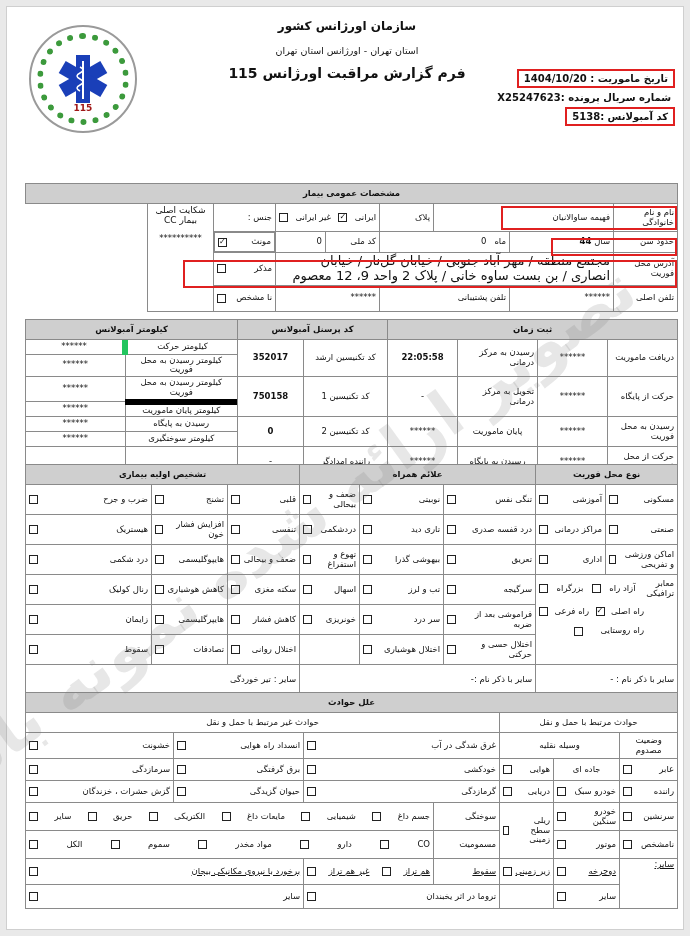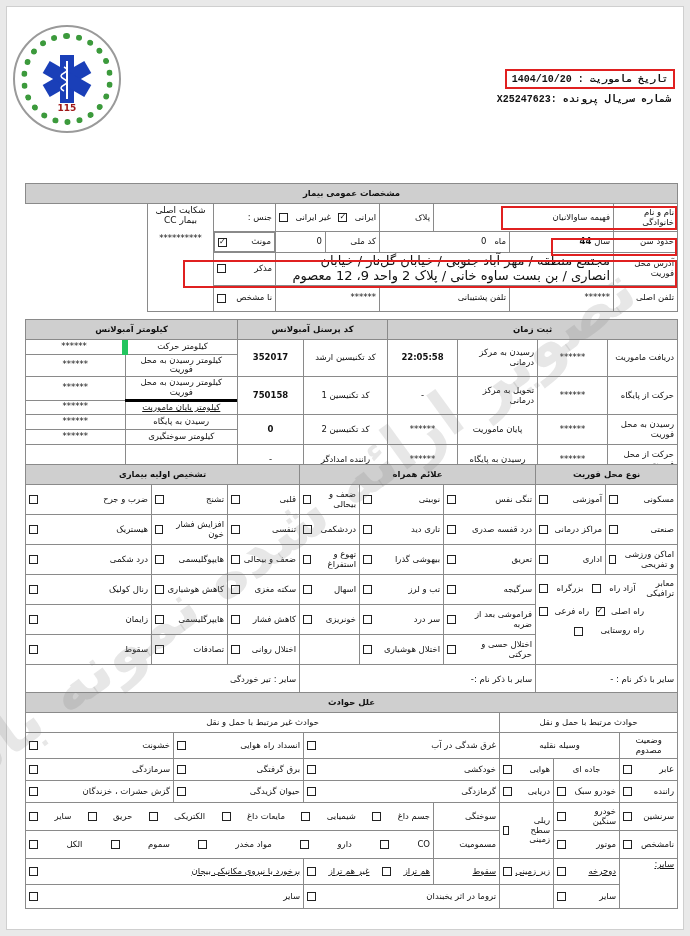--- a/index.html
+++ b/index.html
@@ -89,6 +89,11 @@
     <div class="code">115</div>
   </div>
 
+  <div class="hdr-center">
+    <div class="org">سازمان اورژانس کشور</div>
+    <div class="prov">استان تهران - اورژانس استان تهران</div>
+    <div class="title">فرم گزارش مراقبت اورژانس 115</div>
+  </div>
 
   <div class="hdr-right">
     <div class="row"><span class="hl"><span>تاریخ ماموریت :</span> <span>1404/10/20</span></span></div>

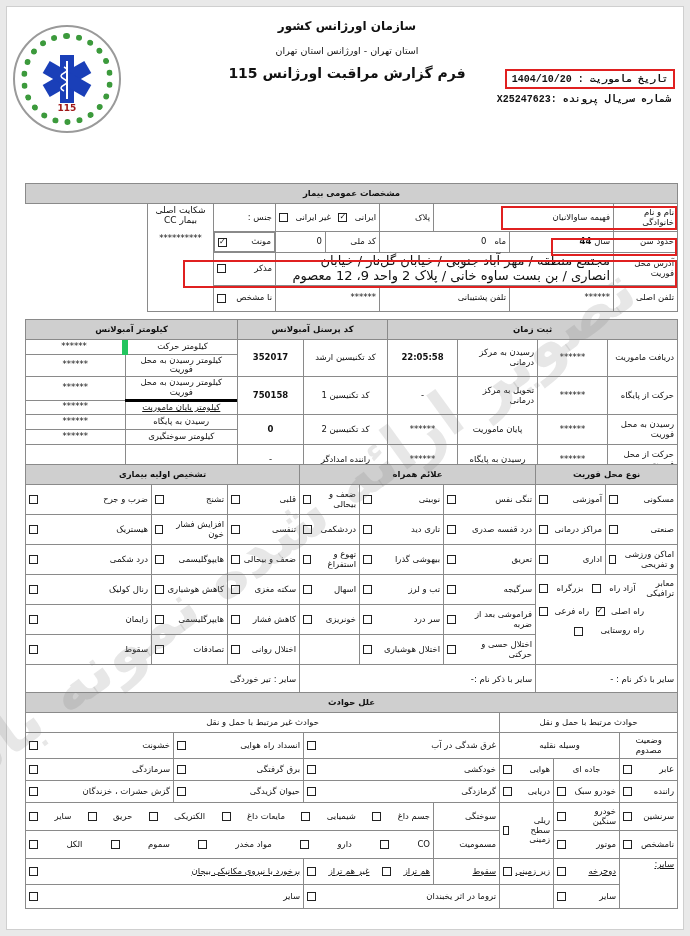--- a/index.html
+++ b/index.html
@@ -40,7 +40,7 @@
   .hdr-center .title { font-weight: bold; font-size: 14px; margin-top: 9px; }
   .hdr-right {
     position: absolute; right: 8px; top: 62px; width: 180px;
-    direction: rtl; text-align: right; font-size: 10px; font-weight: bold; font-family: Liberation Mono, monospace;
+    direction: rtl; text-align: right; font-size: 10px; font-weight: bold;
   }
   .hl { border: 2px solid #e02020; padding: 2px 5px; display: inline-block; }
   .hdr-right .row { margin-bottom: 4px; }

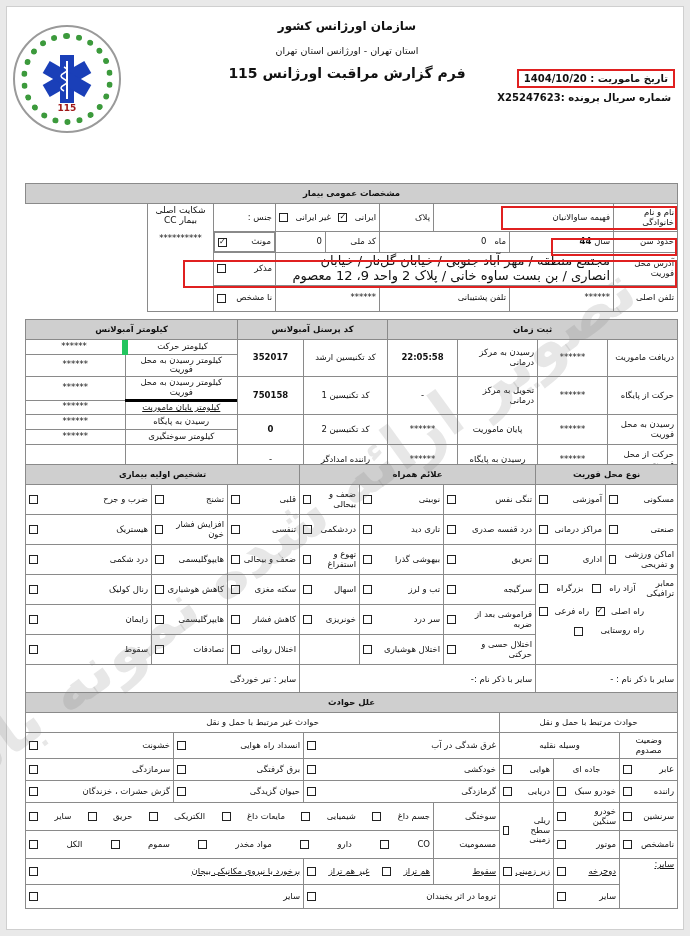--- a/index.html
+++ b/index.html
@@ -19,7 +19,7 @@
     direction: rtl; white-space: nowrap; pointer-events: none; z-index: 5;
   }
   .logo {
-    position: absolute; left: 6px; top: 18px; width: 108px; height: 108px;
+    position: absolute; left: 22px; top: 18px; width: 108px; height: 108px;
     border-radius: 50%; border: 2px solid #9a9a9a; background: #fff;
     display: flex; align-items: center; justify-content: center;
   }

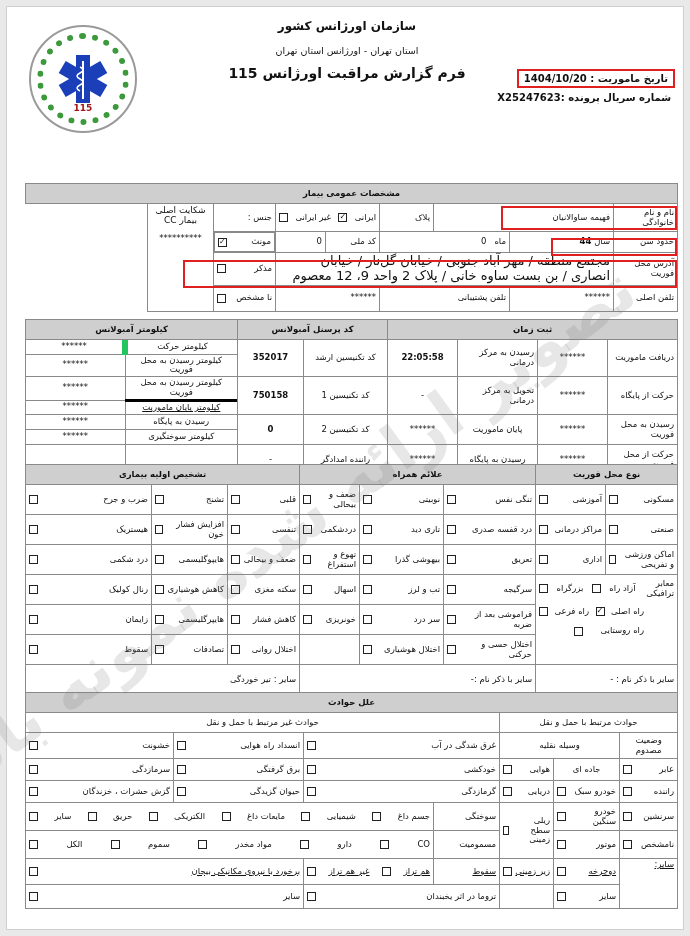--- a/index.html
+++ b/index.html
@@ -98,6 +98,7 @@
   <div class="hdr-right">
     <div class="row"><span class="hl"><span>تاریخ ماموریت :</span> <span>1404/10/20</span></span></div>
     <div class="row" style="padding-right:4px;"><span>شماره سریال پرونده :</span><span>X25247623</span></div>
+    <div class="row"><span class="hl"><span>کد آمبولانس :</span><span>5138</span></span></div>
   </div>
 
   <table class="form" style="top:176px;">

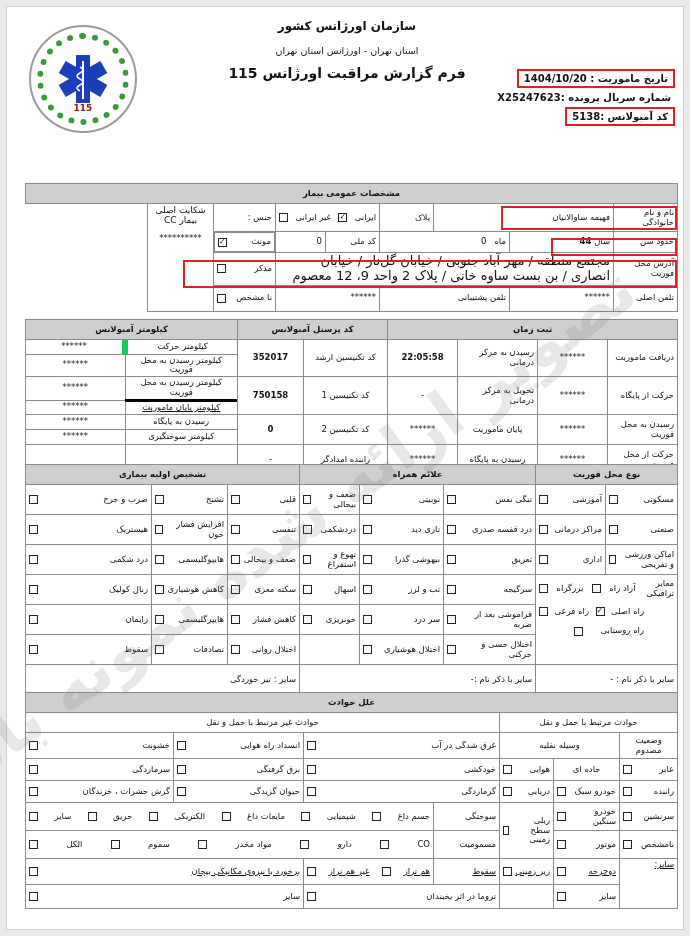--- a/index.html
+++ b/index.html
@@ -230,7 +230,7 @@
                   <td style="border:none;" class="c">******</td>
                 </tr>
           <tr>
-                  <td style="border:none;border-top:3px solid #000000;border-left:1px solid #8a8a8a;height:14px;text-decoration:underline;" class="c">کیلومتر پایان ماموریت</td>
+                  <td style="border:none;border-top:6px solid #000000;border-left:1px solid #8a8a8a;height:14px;" class="c">کیلومتر پایان ماموریت</td>
                   <td style="border:none;border-top:1px solid #8a8a8a;" class="c">******</td>
                 </tr>
         </tbody>

